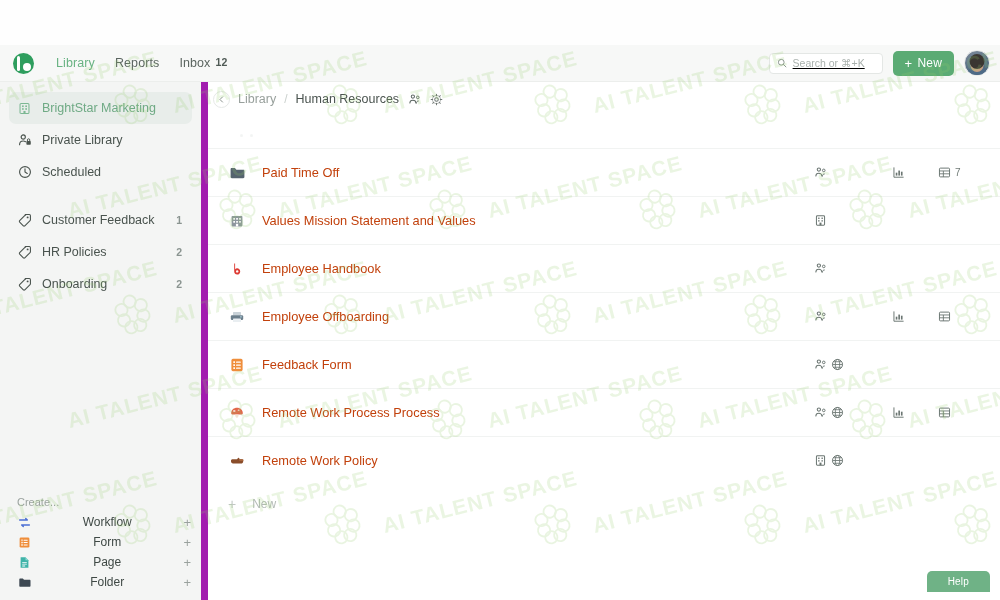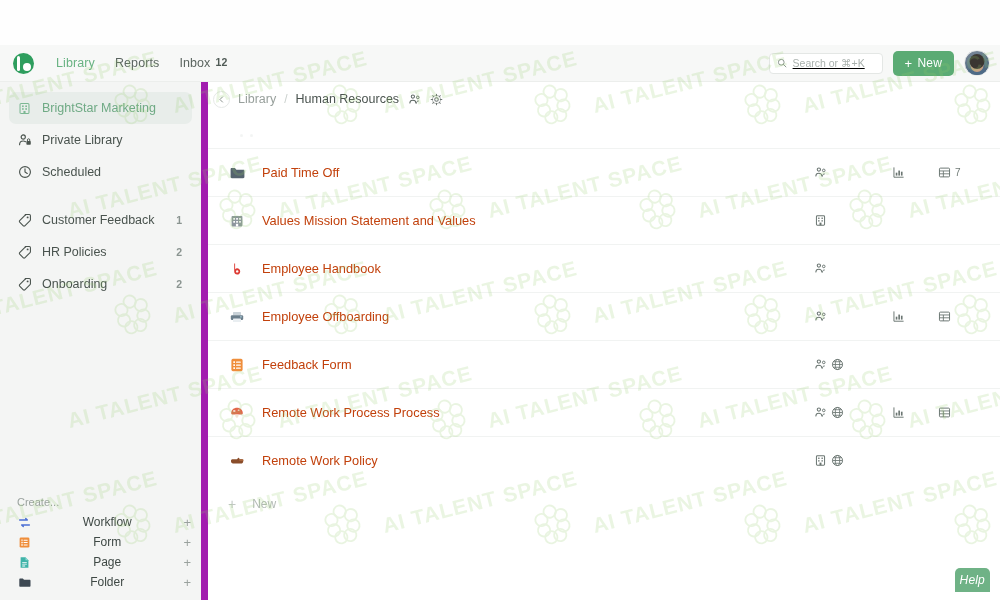--- a/index.html
+++ b/index.html
@@ -159,10 +159,9 @@
   
   #help-btn {
     position: absolute; right: 10px; bottom: 8px;
-    background: #6fb286; color: #ffffff; font-size: 12px;
-    padding: 5px 5px; border-radius: 5px 5px 0 0; cursor: pointer;
+    background: #6fb286; color: #ffffff; font-size: 10px;
+    padding: 5px 21px; border-radius: 5px 5px 0 0; cursor: pointer;
     letter-spacing:.2px;
-    font-style:italic;
   }
 
   

